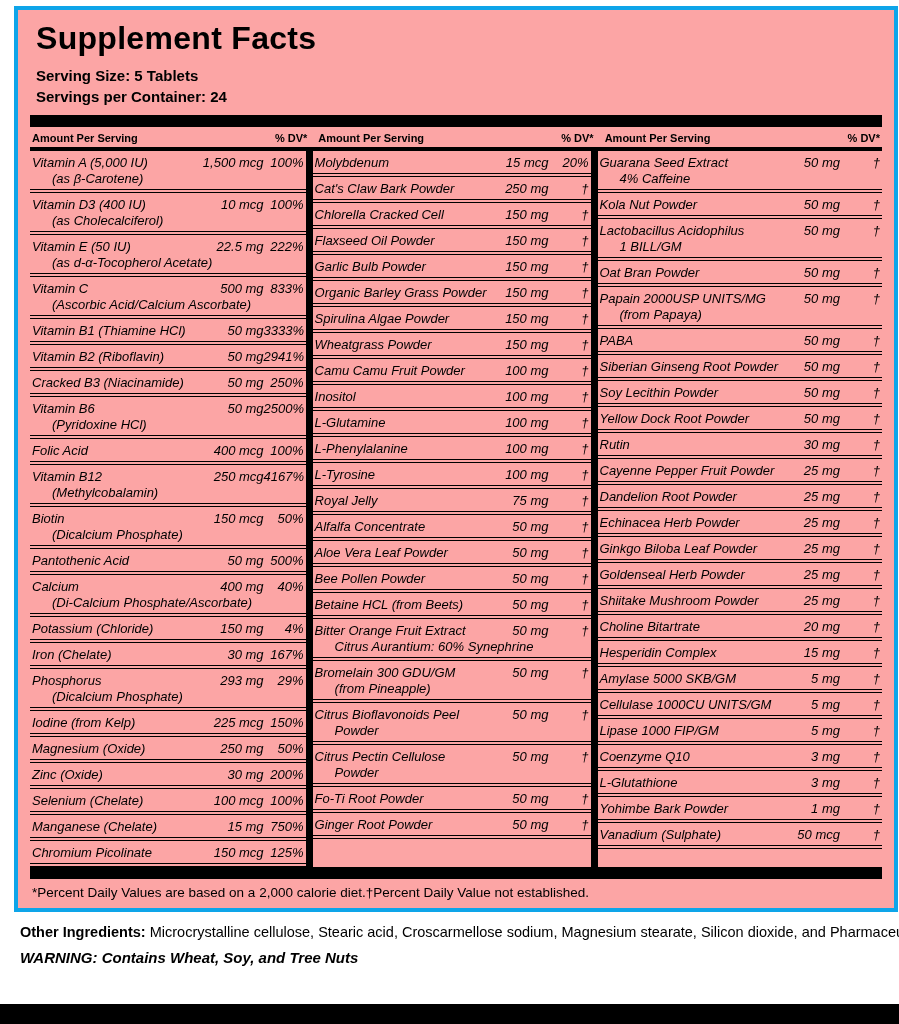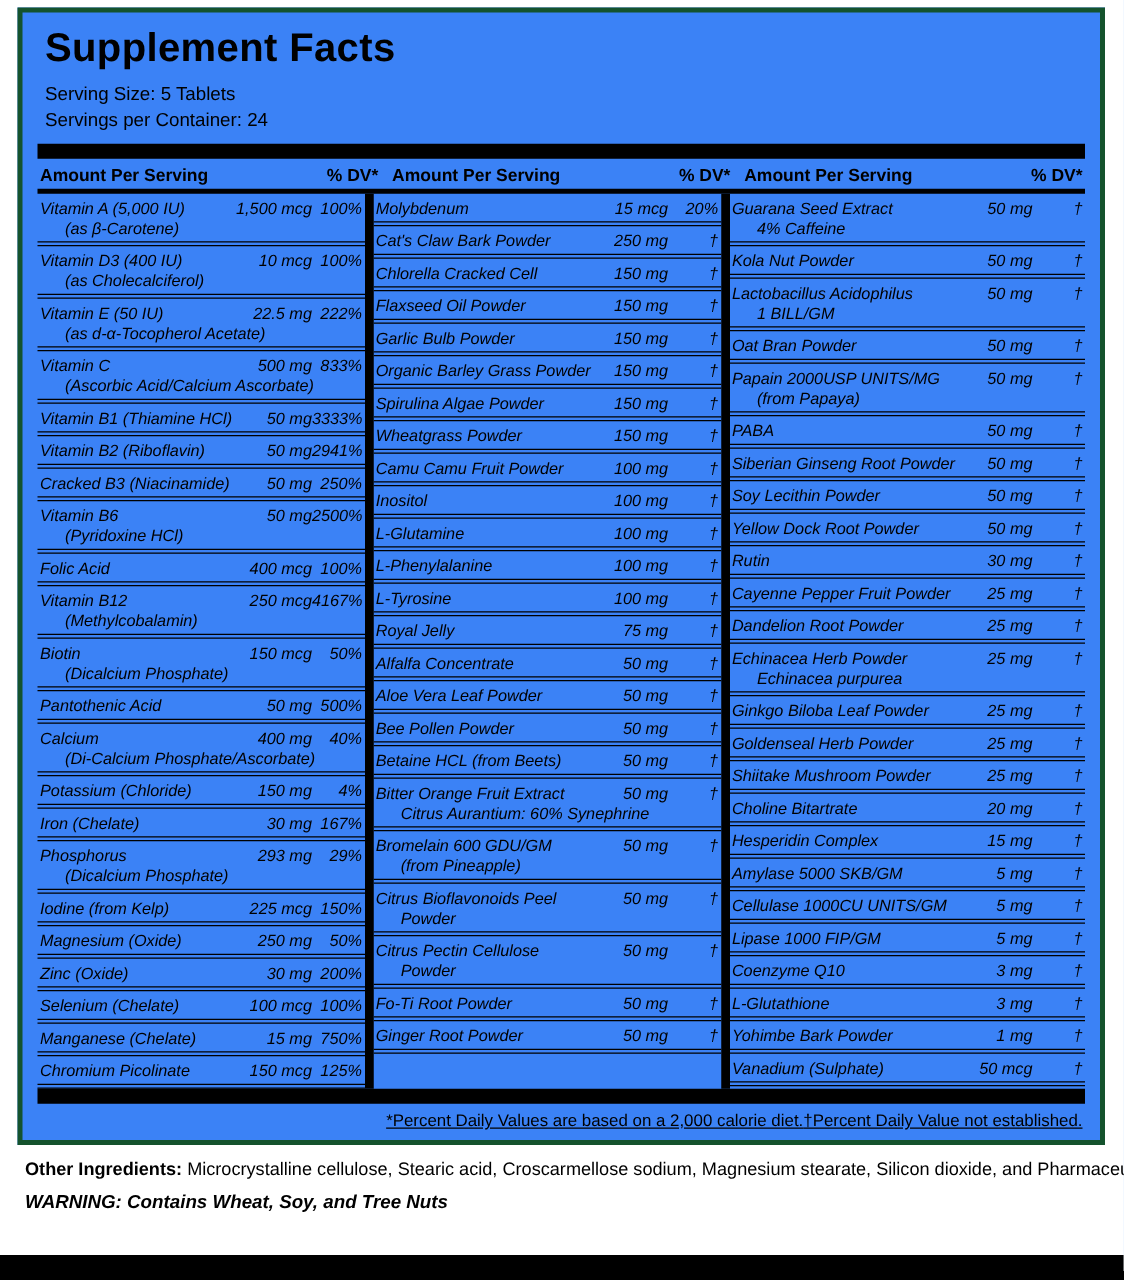--- a/index.html
+++ b/index.html
@@ -11,9 +11,9 @@
   body { display:flex; flex-direction:column; }
 
   .label-box {
-    margin:6px 15px 0 14px;
-    border:4px solid #14532d;
-    background:#3b82f6;
+    margin:6px 1px 0 14px;
+    border:4px solid #0ea5e9;
+    background:#fca5a5;
     padding:8px 12px 6px 12px;
     display:flex; flex-direction:column;
   }

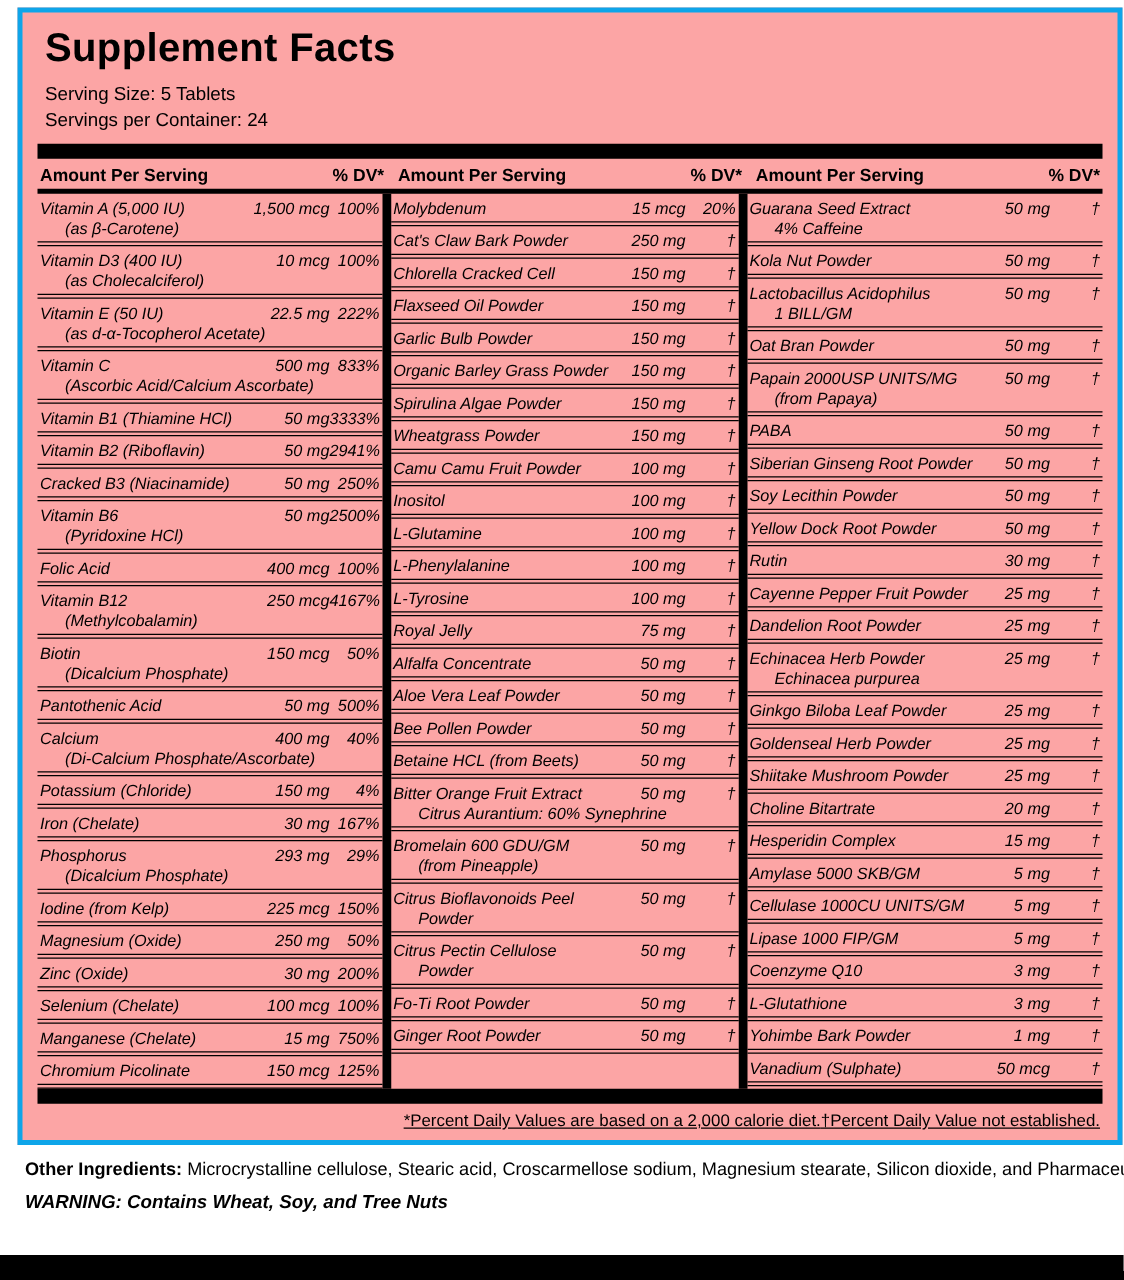--- a/index.html
+++ b/index.html
@@ -18,7 +18,7 @@
     display:flex; flex-direction:column;
   }
   .sf-title { font-size:32px; font-weight:bold; letter-spacing:0.3px; margin:2px 0 8px 6px; }
-  .serving-line { font-size:15px; font-weight:normal; line-height:1.4; margin-left:6px; }
+  .serving-line { font-size:15px; font-weight:bold; line-height:1.4; margin-left:6px; }
 
   .thick-bar { height:12px; background:#000; margin-top:8px; }
   .foot-bar  { height:12px; background:#000; }

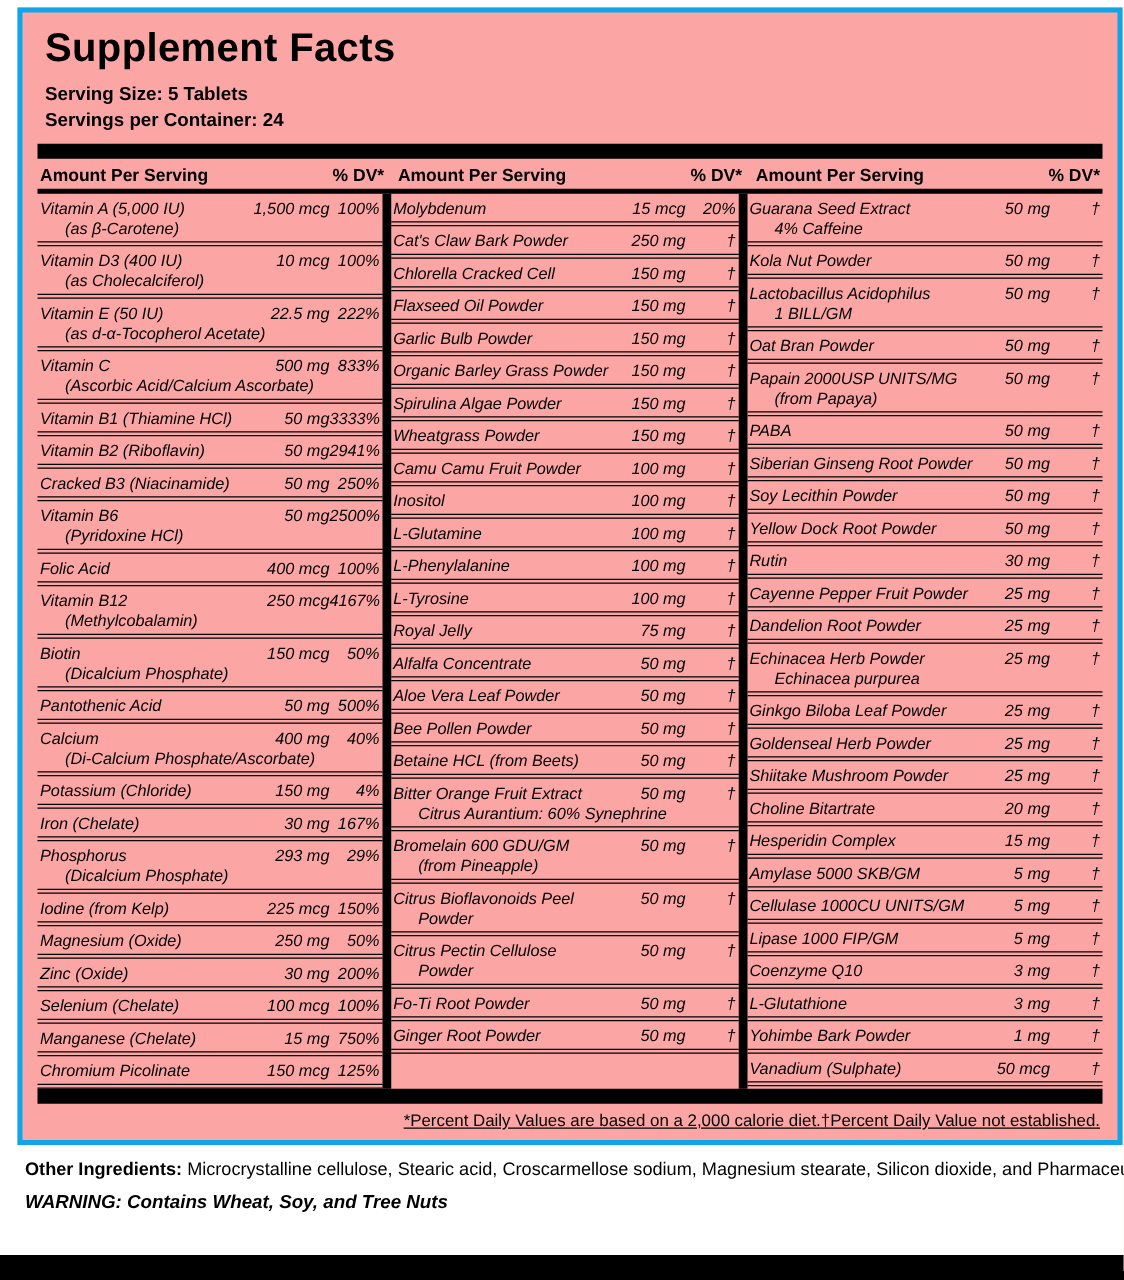--- a/index.html
+++ b/index.html
@@ -24,7 +24,7 @@
   .foot-bar  { height:12px; background:#000; }
 
   .head-row { display:flex; border-bottom:4px solid #000; padding:5px 0 3px; }
-  .head-cell { flex:1; display:flex; justify-content:space-between; font-weight:bold; font-size:14px; padding:0 2px; }
+  .head-cell { flex:1; display:flex; justify-content:space-between; font-weight:bold; font-size:11px; padding:0 2px; }
   .head-gap { width:7px; }
 
   .grid-area { display:flex; flex:1; align-items:stretch; }

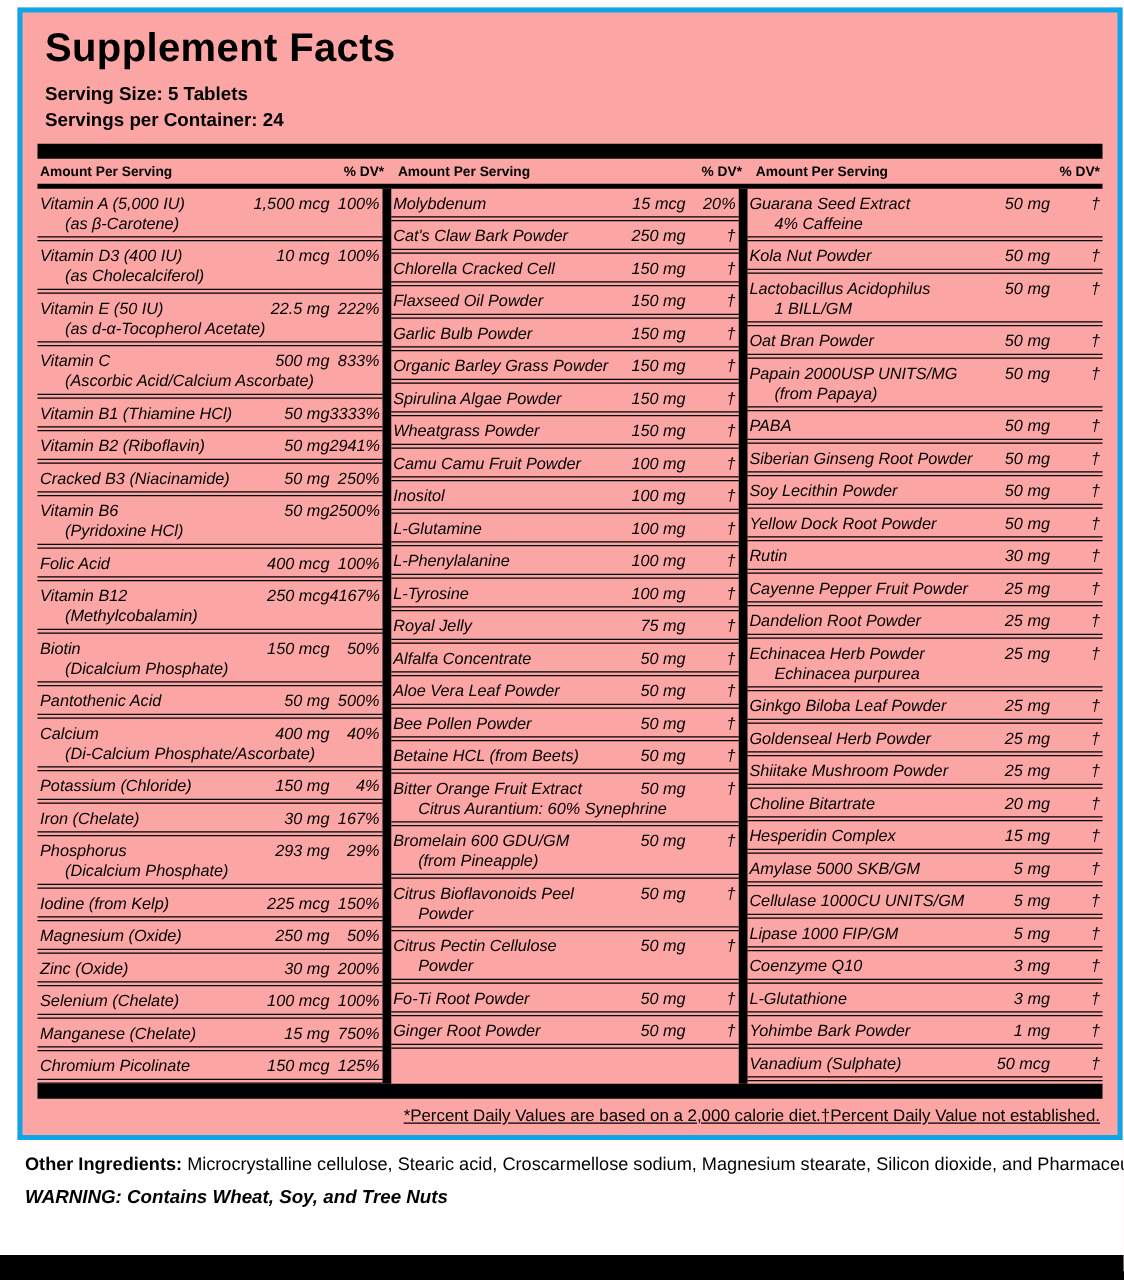--- a/index.html
+++ b/index.html
@@ -436,7 +436,6 @@
     <span class="rname">Echinacea Herb Powder</span>
     <span class="ramt">25 mg</span>
     <span class="rdv">†</span>
-    <span class="rsub">Echinacea purpurea</span>
   </div>
         <div class="row">
     <span class="rname">Ginkgo Biloba Leaf Powder</span>

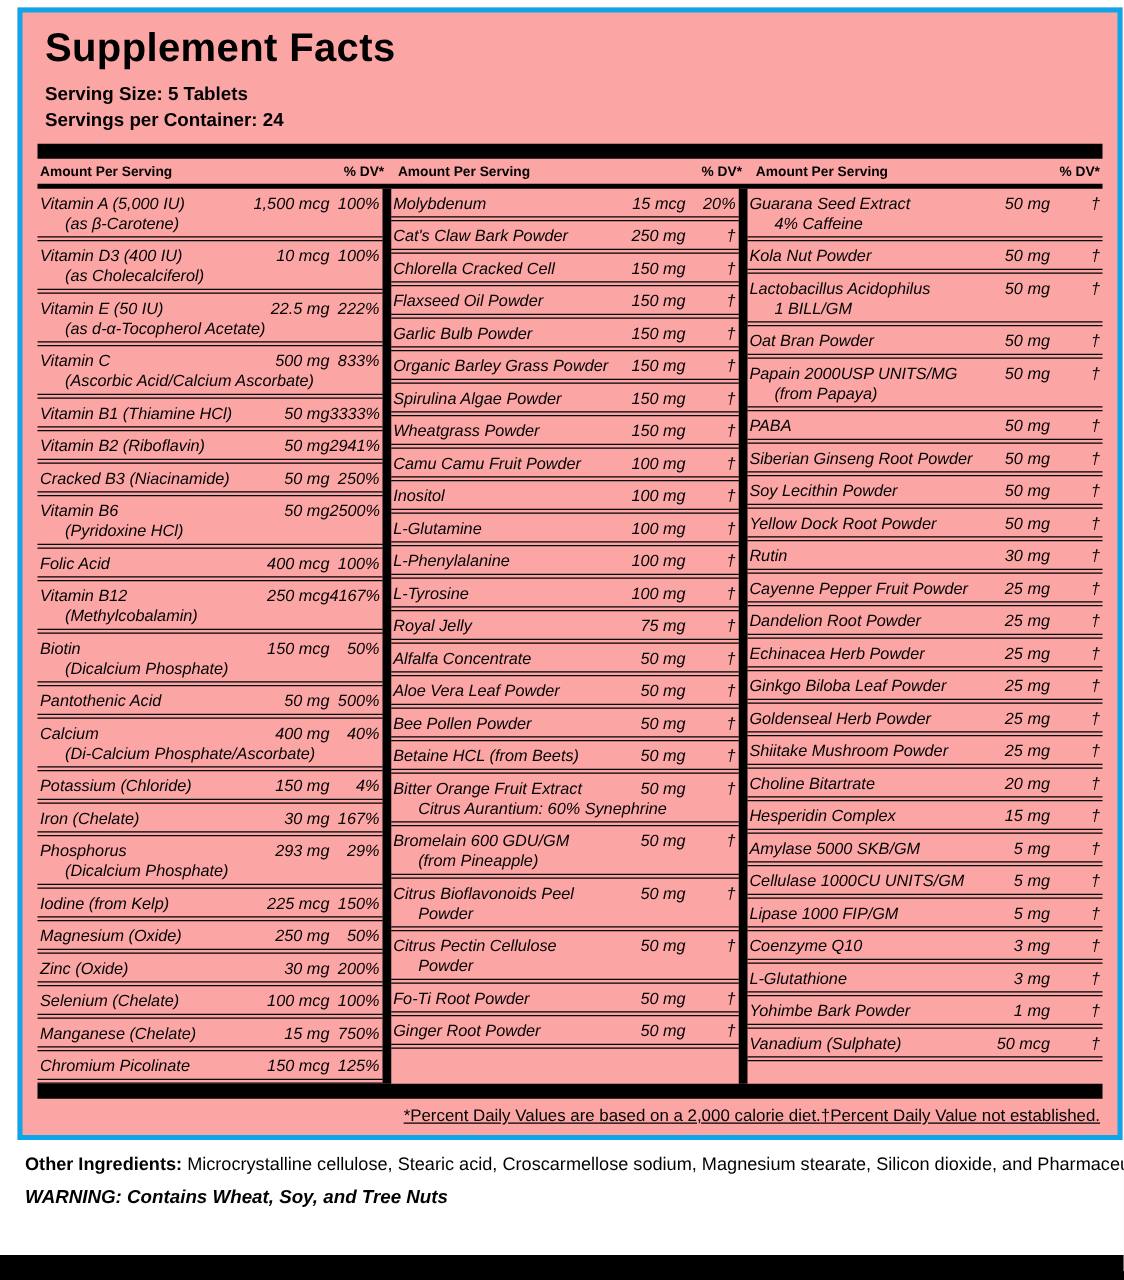--- a/index.html
+++ b/index.html
@@ -328,7 +328,7 @@
     <span class="rsub">Citrus Aurantium: 60% Synephrine</span>
   </div>
         <div class="row">
-    <span class="rname">Bromelain 600 GDU/GM</span>
+    <span class="rname">Bromelain 300 GDU/GM</span>
     <span class="ramt">50 mg</span>
     <span class="rdv">†</span>
     <span class="rsub">(from Pineapple)</span>

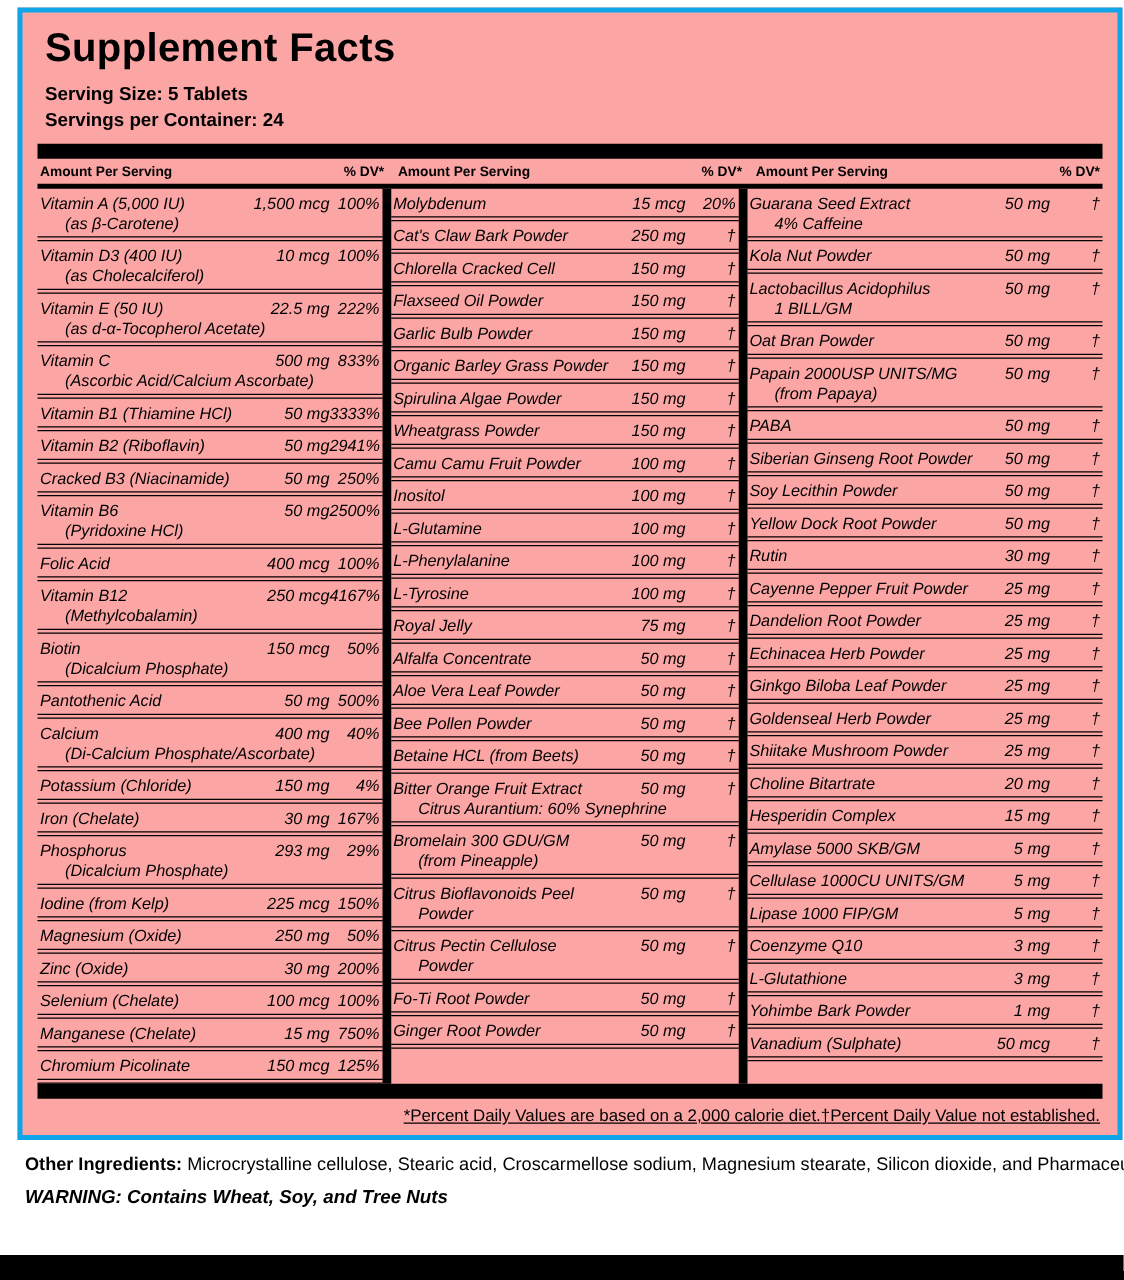--- a/index.html
+++ b/index.html
@@ -43,7 +43,7 @@
   .rdv   { text-align:right; white-space:nowrap; }
   .rsub  { grid-column:1 / -1; padding-left:20px; line-height:16px; white-space:nowrap; }
 
-  .footnotes { display:flex; justify-content:flex-end; font-size:13.5px; padding:6px 2px 2px;text-decoration:underline; }
+  .footnotes { display:flex; justify-content:flex-start; font-size:13.5px; padding:6px 2px 2px; }
 
   .below-box { margin:12px 15px 0 20px; font-size:14.5px; white-space:nowrap; }
   .oi-label { font-weight:bold;text-align:center; }

